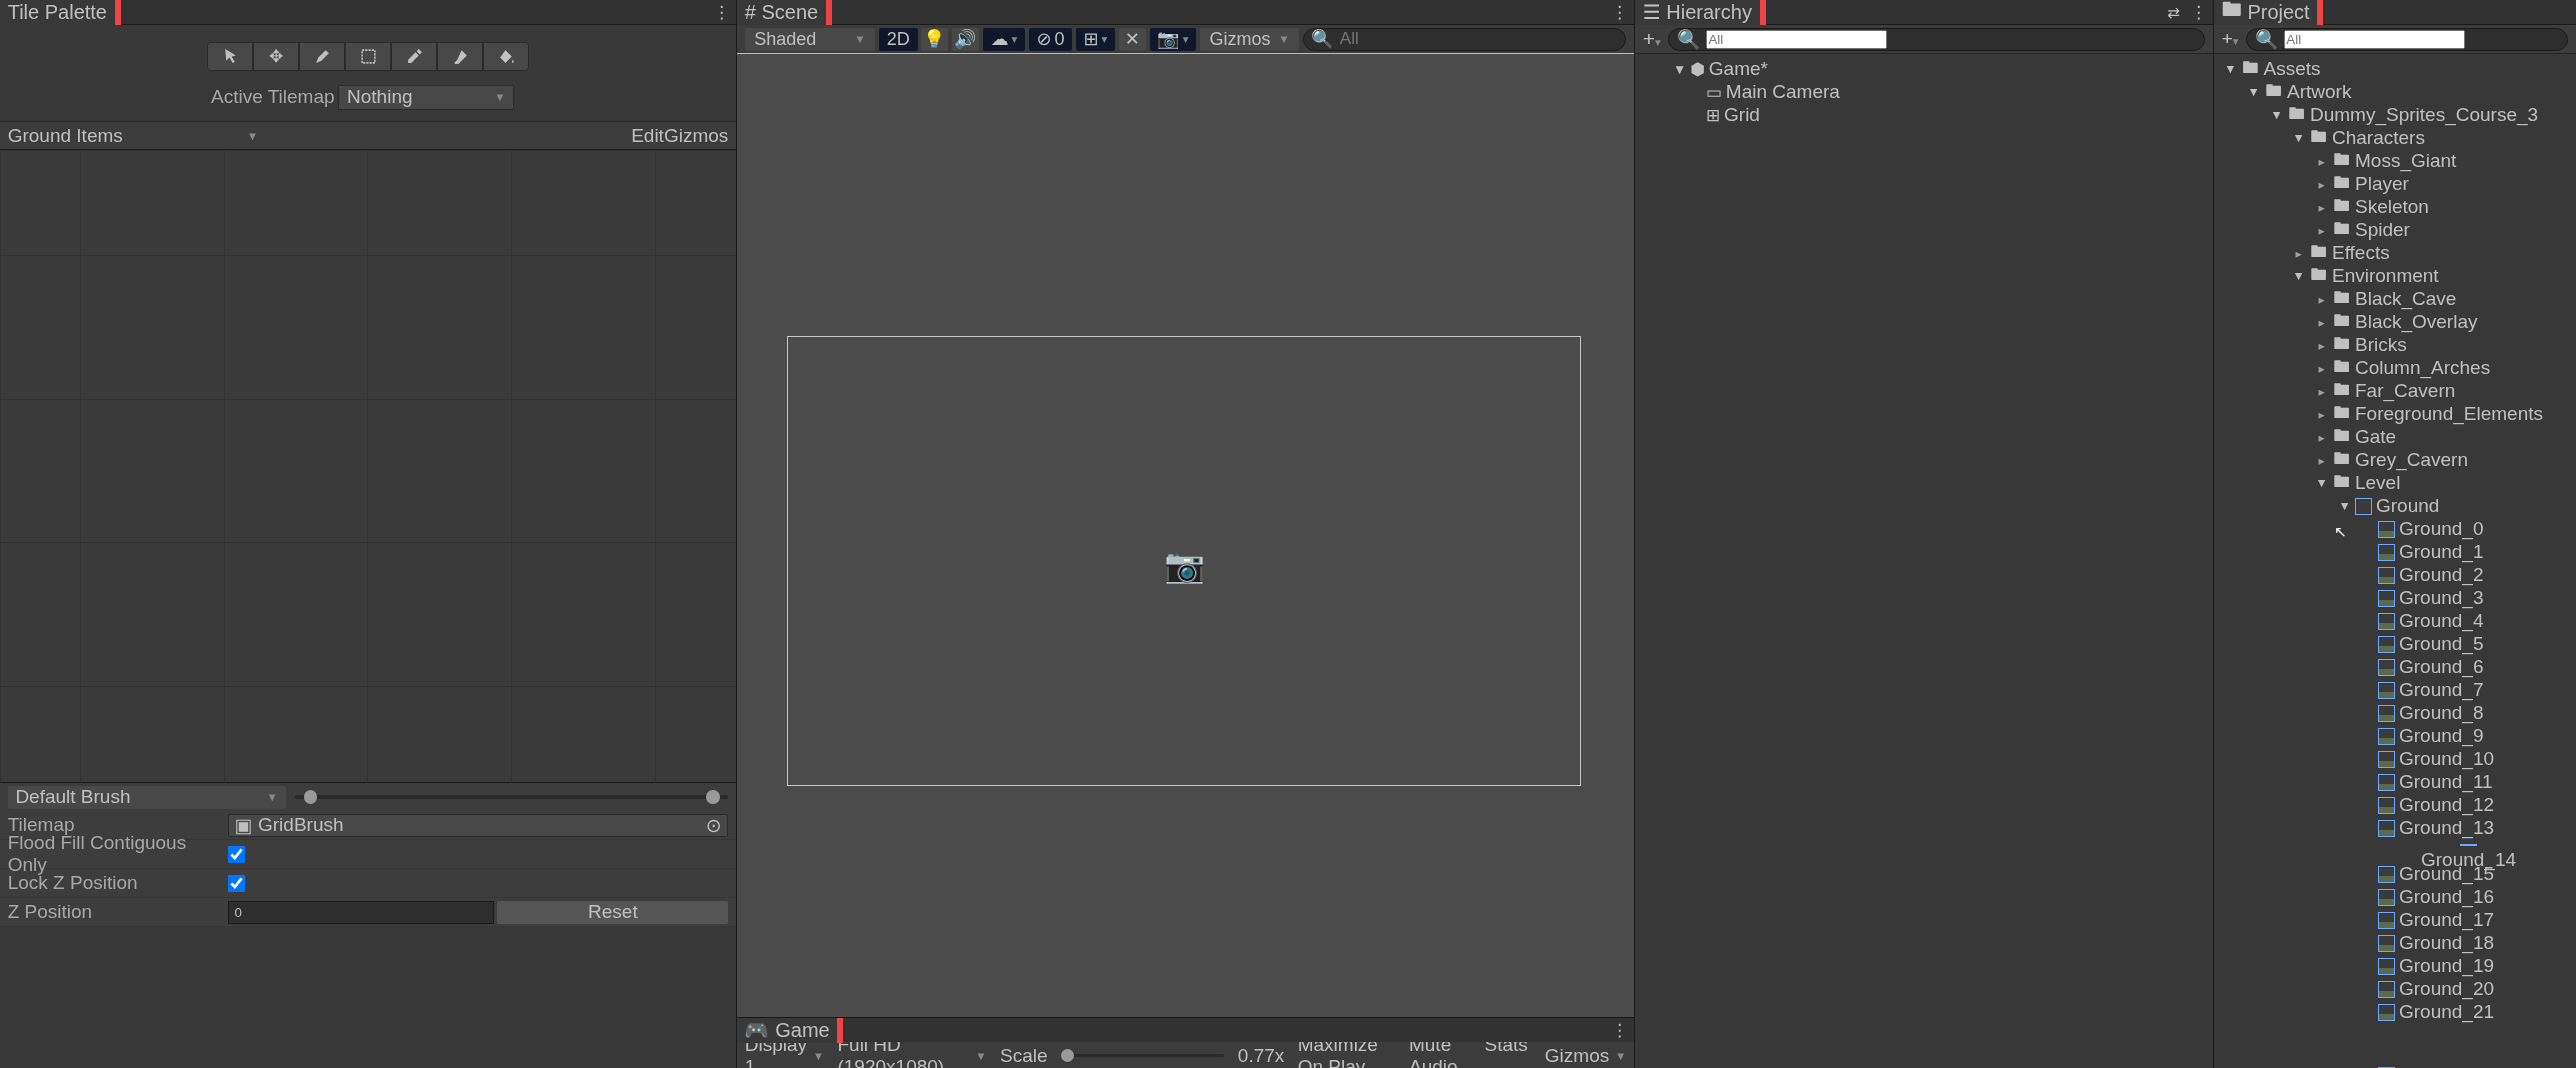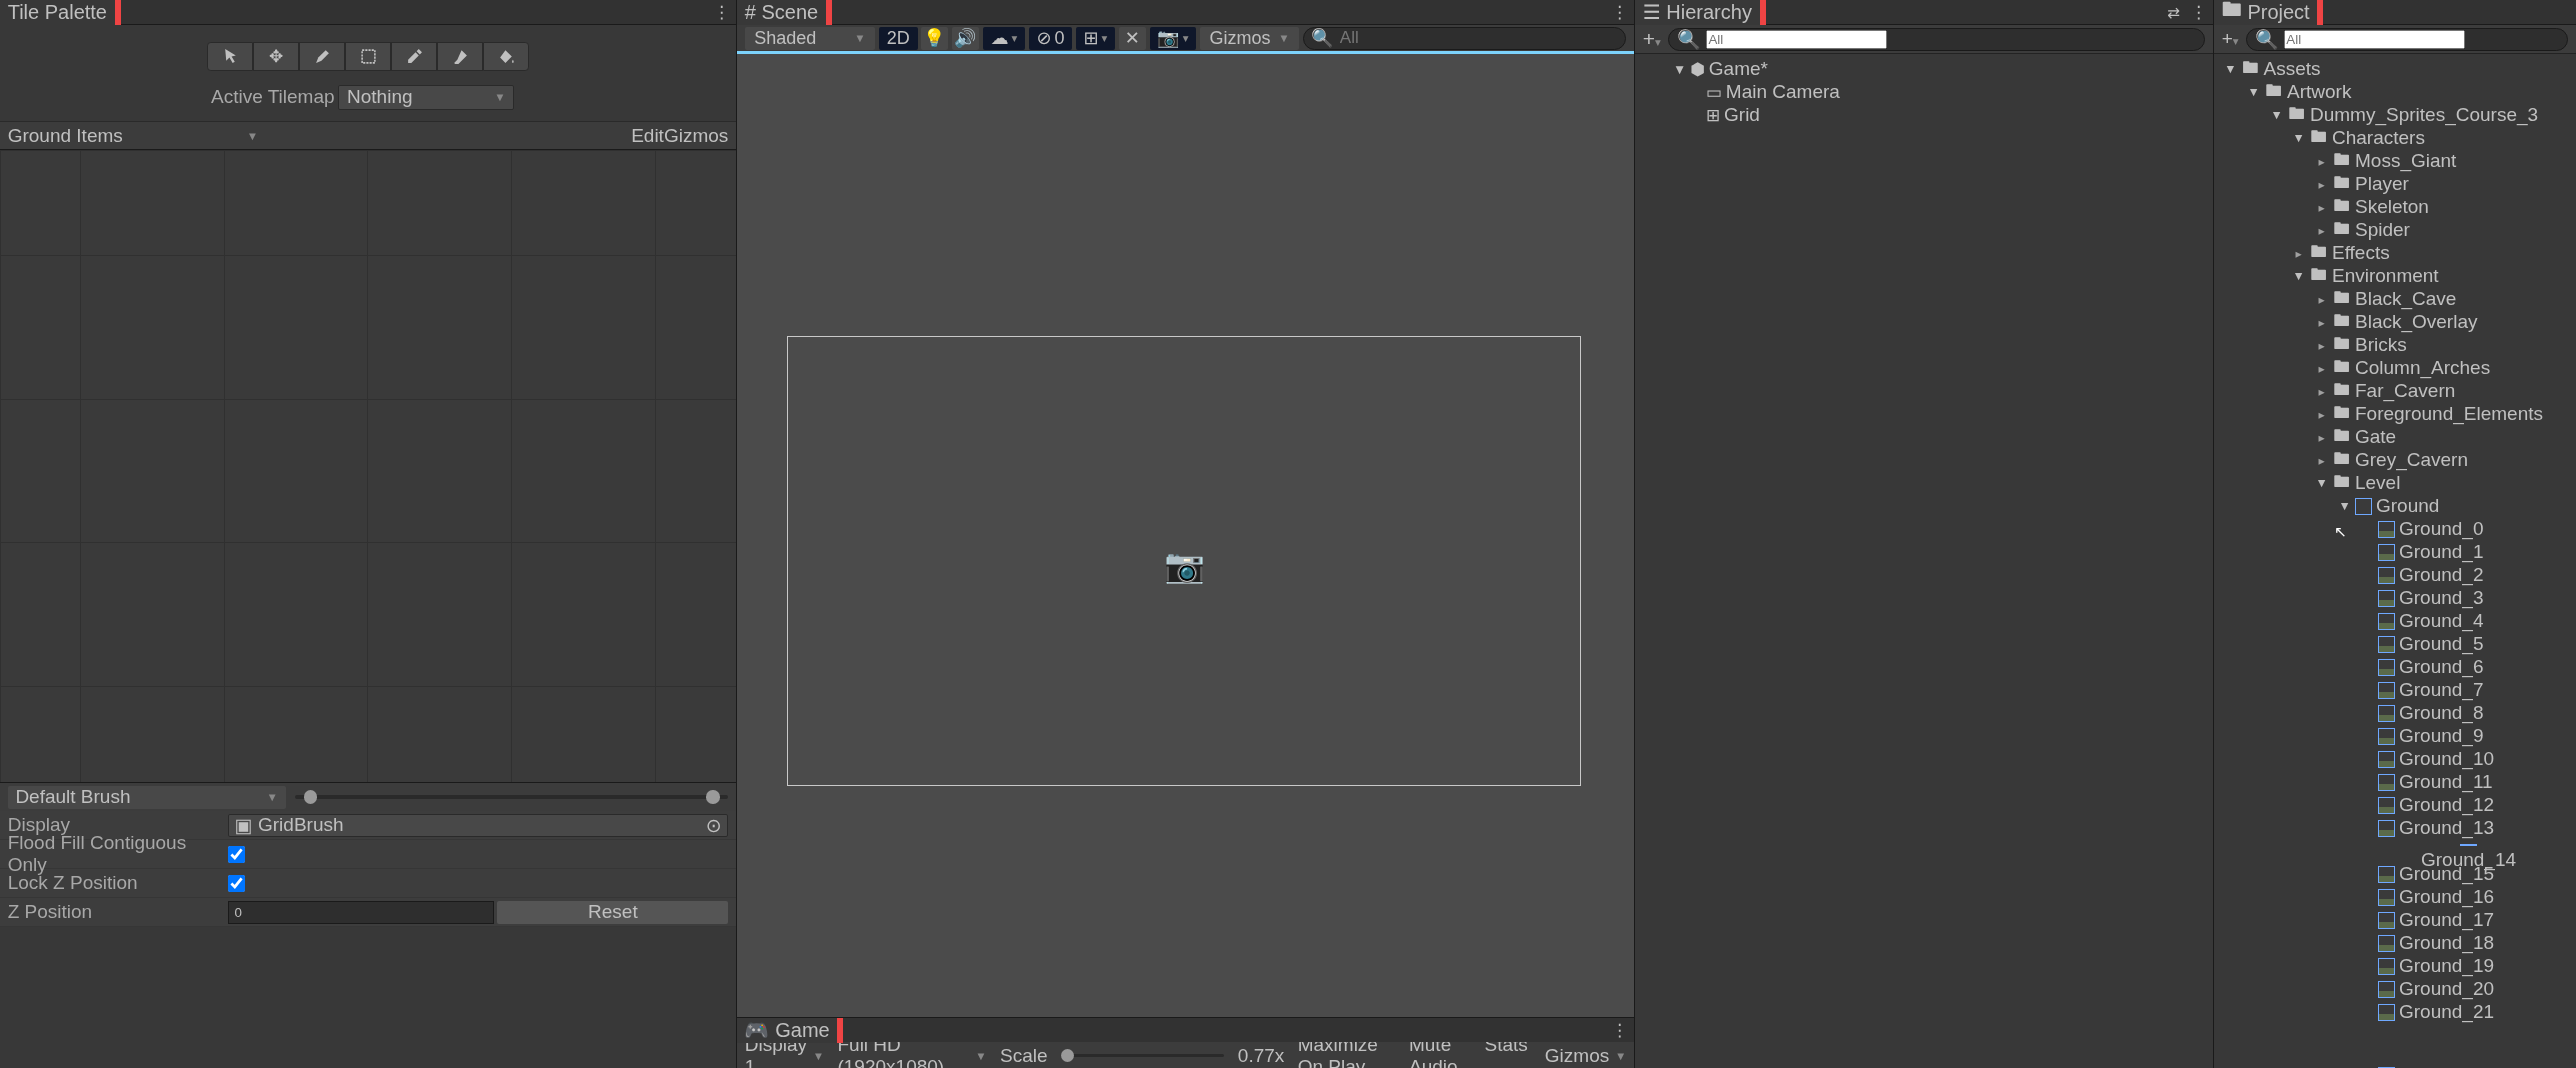--- a/index.html
+++ b/index.html
@@ -52,7 +52,7 @@
 .prop-row .resetbtn{flex:1;margin-left:3.8px;background:#555;height:23px;display:flex;align-items:center;justify-content:center;border-radius:1.9px;}
 
 
-.scene-tbar { height:29px; background:#3c3c3c; border-bottom:3px solid #7dd3fc; display:flex; align-items:center; gap:3.8px; padding:0 7.7px; font-size:18px;}
+.scene-tbar { height:29px; background:#3c3c3c; border-bottom:1px solid #7dd3fc; display:flex; align-items:center; gap:3.8px; padding:0 7.7px; font-size:18px;}
 .scene-tbar .dd { background:#484848; height:23px; display:flex; align-items:center; padding:0 9.6px; gap:38px; border-radius:1.9px;}
 .scene-tbar .pill { background:#0f172a; height:23px; padding:0 7.7px; display:flex; align-items:center; border-radius:1.9px; gap:2.9px;}
 .scene-tbar .tiny { background:#484848; width:27px; height:23px; display:flex; align-items:center; justify-content:center; border-radius:1.9px;}

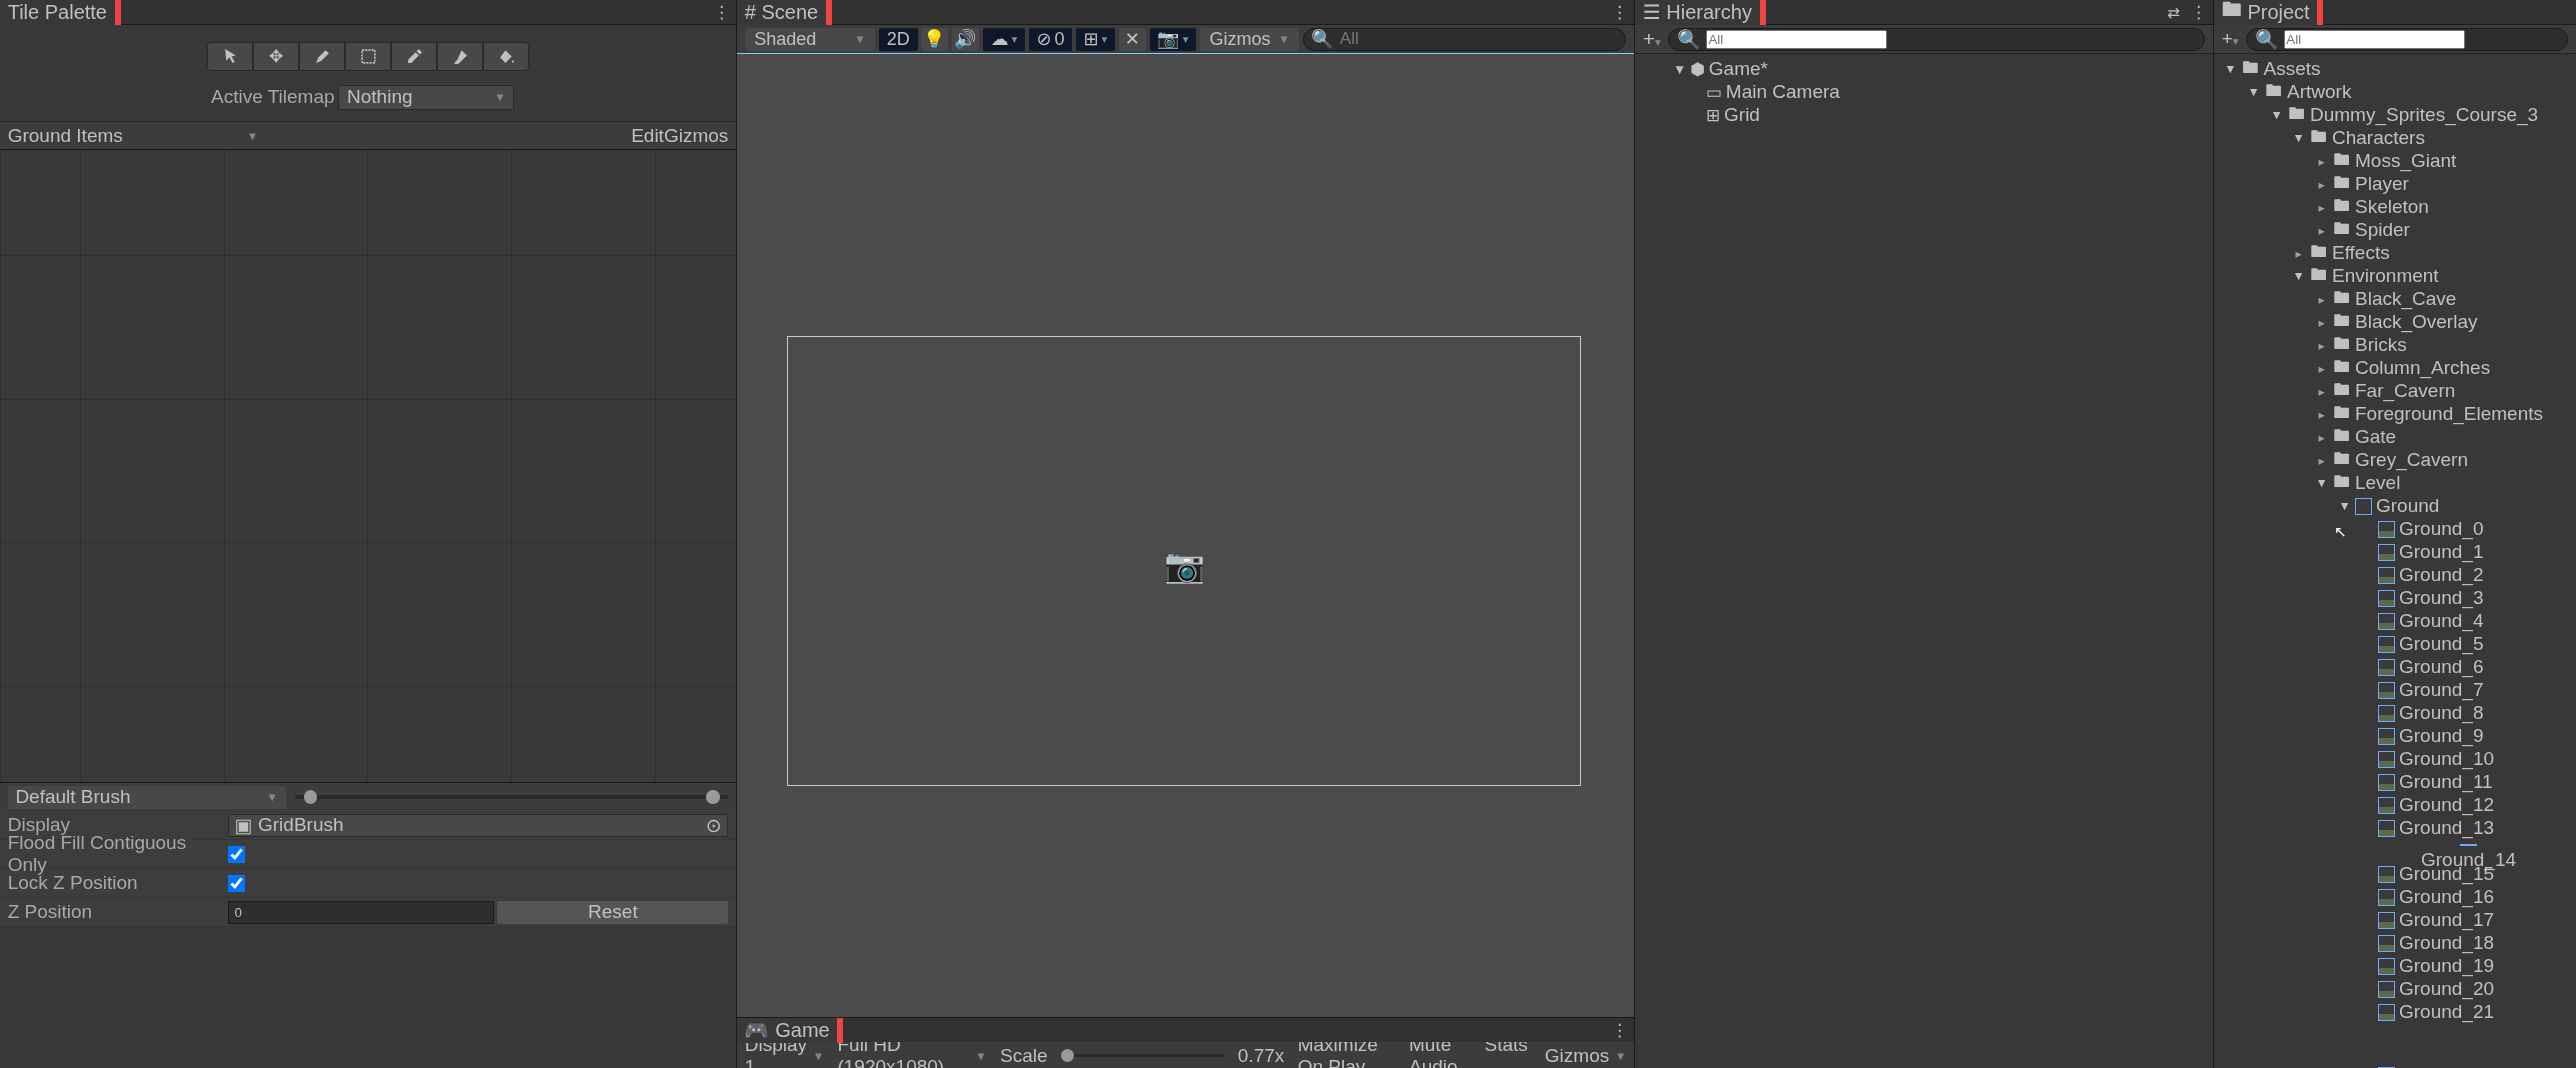--- a/index.html
+++ b/index.html
@@ -190,7 +190,7 @@
 
     <div class="prop-rows">
       <div class="prop-row">
-        <span class="lab">Display</span>
+        <span class="lab">Tilemap</span>
         <div class="obj">
           <span style="display:flex;align-items:center;gap:5.7px;">
               <span>▣</span>

